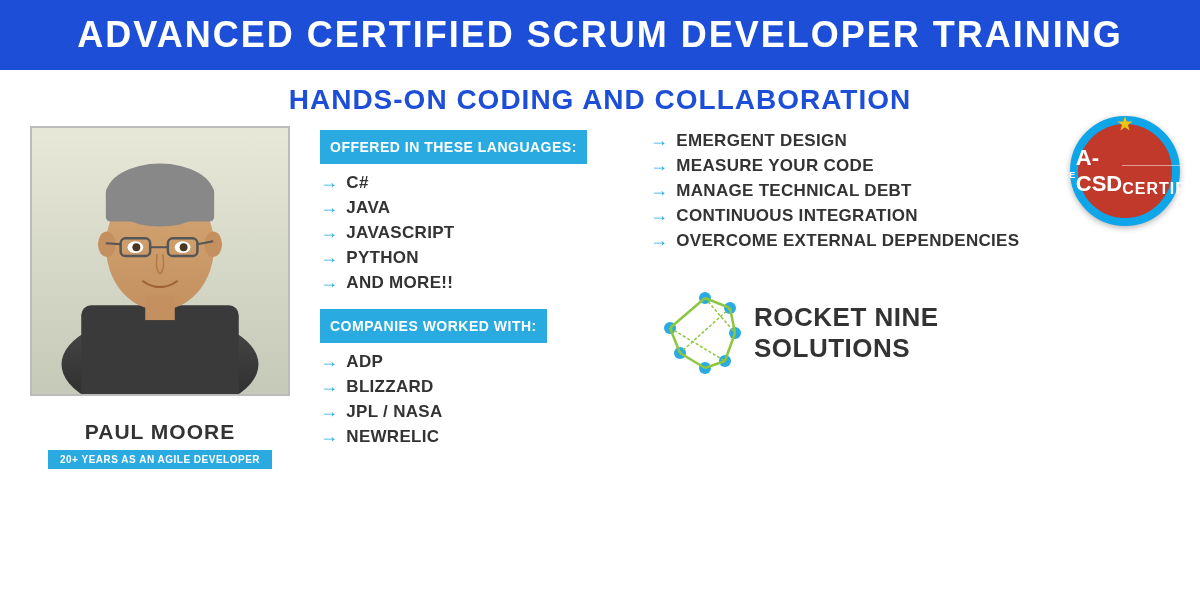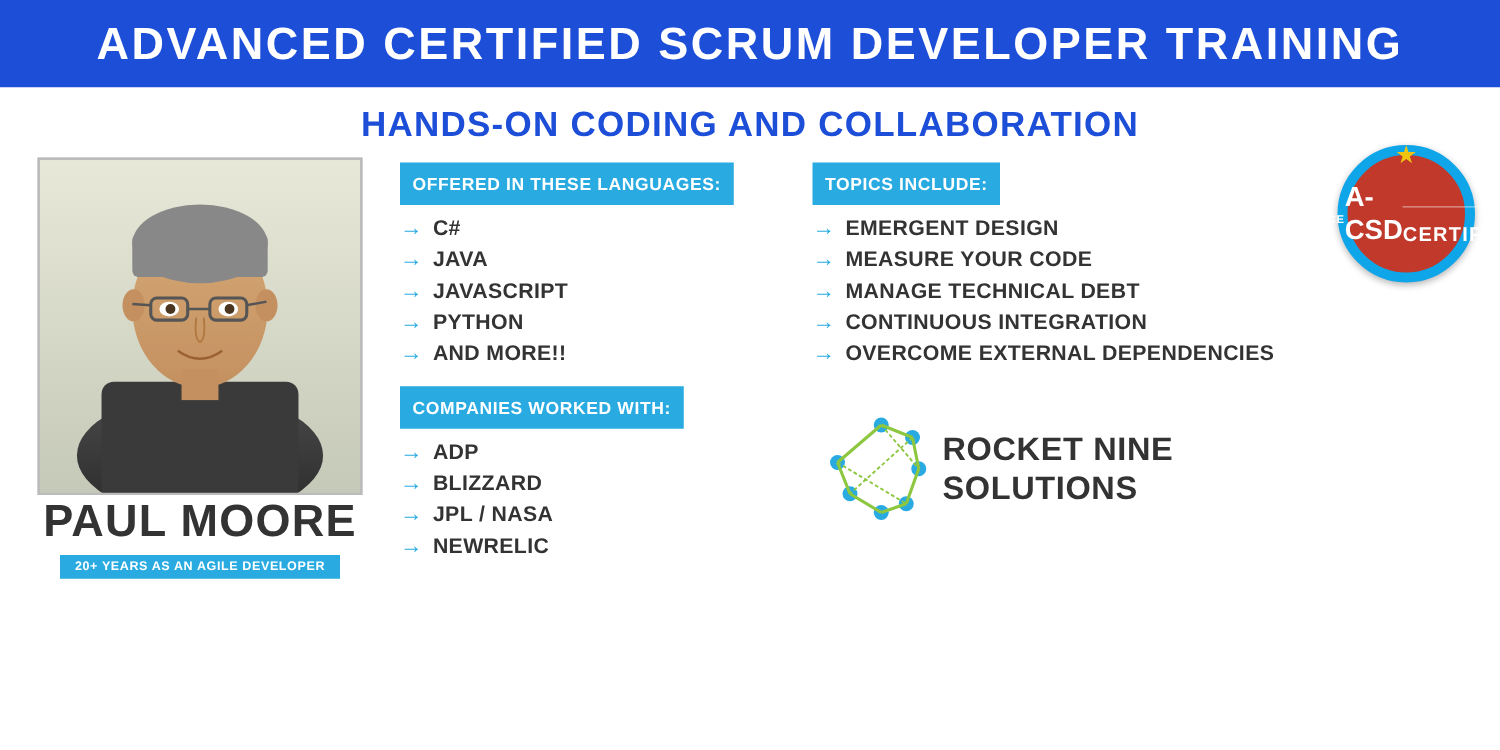--- a/index.html
+++ b/index.html
@@ -369,7 +369,6 @@
     </div>
 
     <div class="topics-section">
-      <div class="section-header">TOPICS INCLUDE:</div>
       <ul class="arrow-list">
         <li>
           <span class="arrow">→</span>

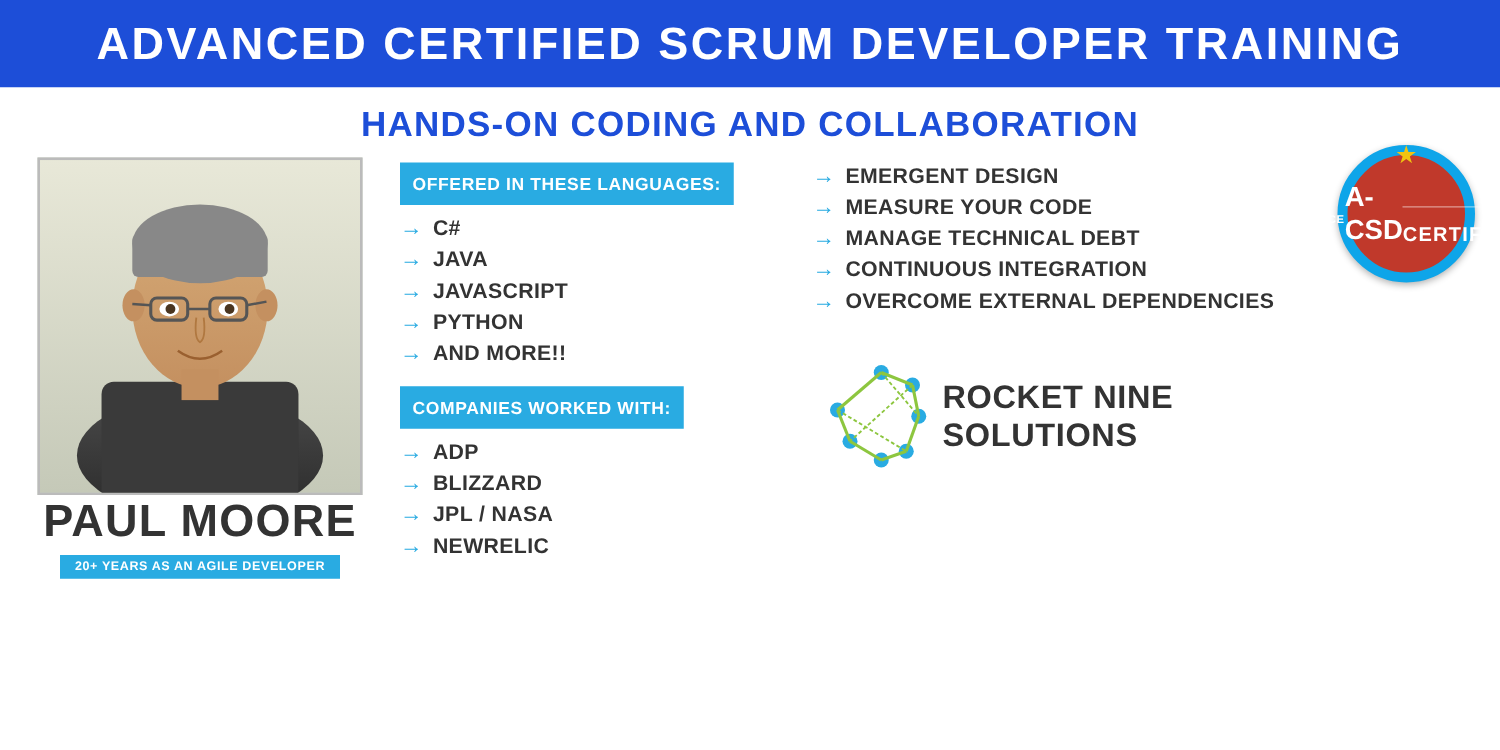--- a/index.html
+++ b/index.html
@@ -74,11 +74,11 @@
       height: 270px;
     }
     .name-label {
-      font-size: 36px;
+      font-size: 21px;
       font-weight: 900;
       color: #333;
       text-align: center;
-      margin-top: 0;
+      margin-top: 24px;
       letter-spacing: 1px;
       text-transform: uppercase;
     }

